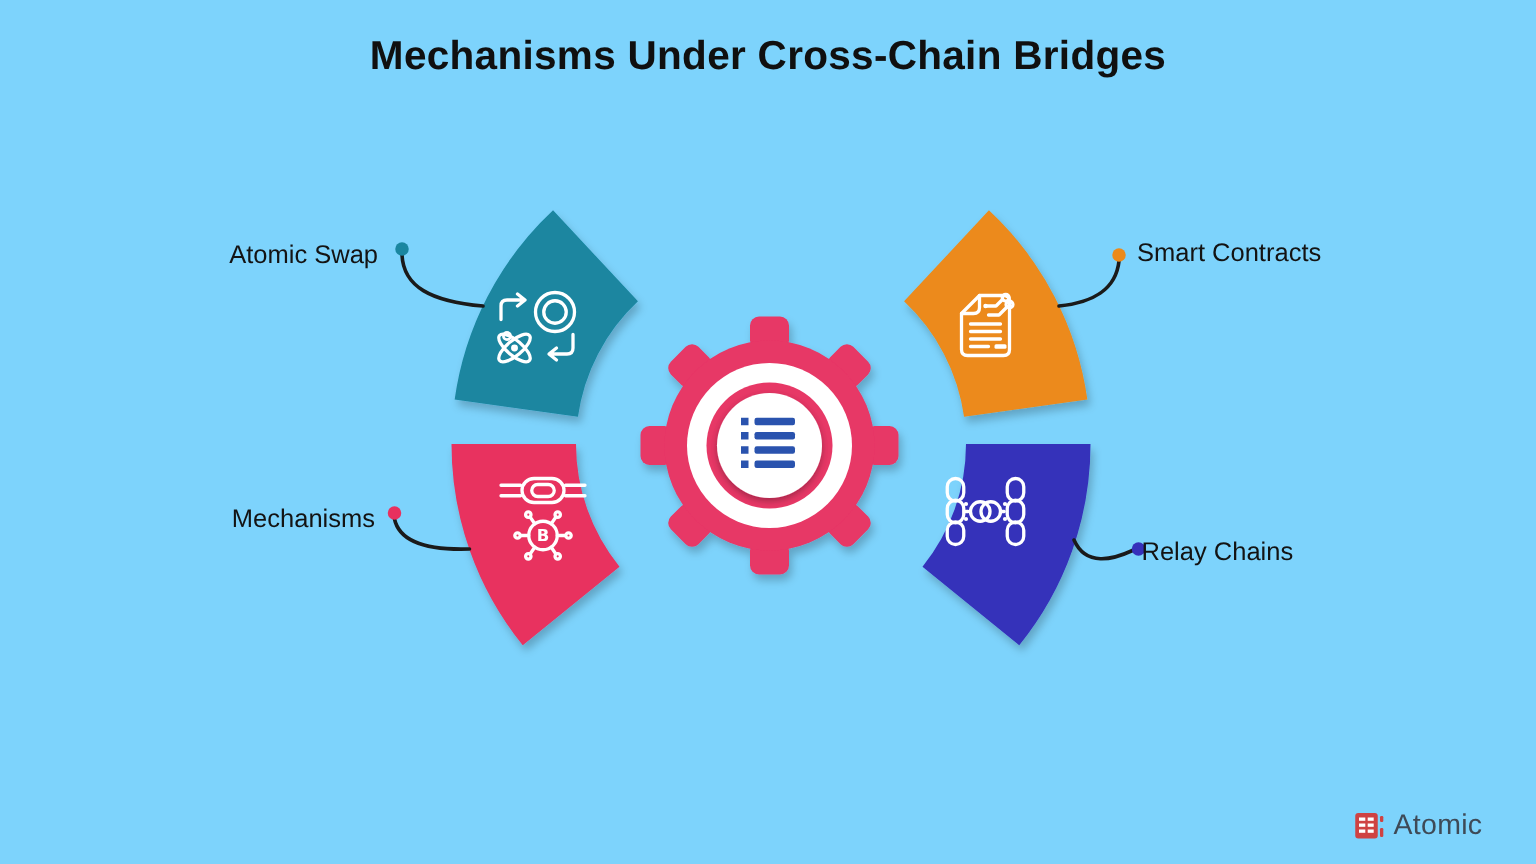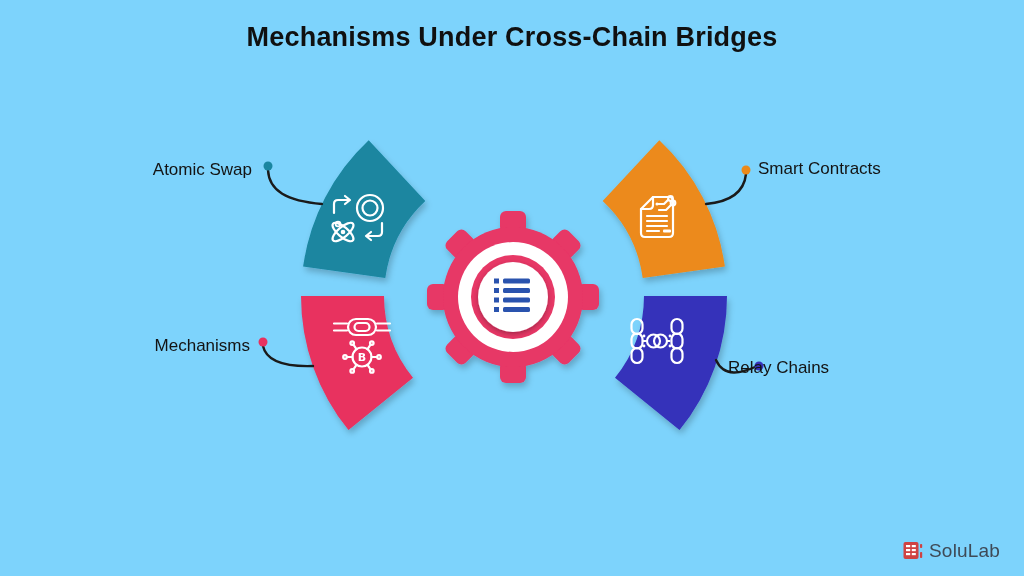--- a/index.html
+++ b/index.html
@@ -18,7 +18,7 @@
   .lbl-atomic{right:772px;top:161px;}
   .lbl-side{right:774px;top:337px;}
   .lbl-smart{left:758px;top:160px;}
-  .lbl-relay{left:728px;top:359px;}
+  .lbl-relay{left:761px;top:359px;}
   .logo{
     position:absolute;left:903px;top:538px;height:26px;display:flex;align-items:center;gap:6px;
   }

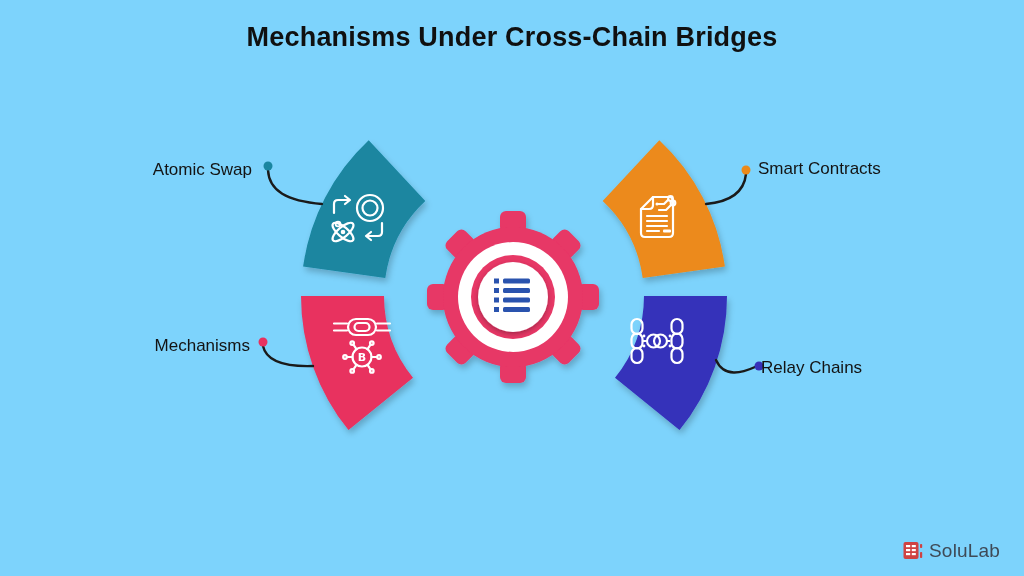--- a/index.html
+++ b/index.html
@@ -170,7 +170,7 @@
         <rect x="8.8" y="13" width="4" height="2.2" fill="#ffffff"></rect>
       </g>
     </svg>
-    <span class="logo-text" style="color: rgb(62, 74, 87);">SoluLab</span>
+    <span class="logo-text" style="color: rgb(62, 74, 87);">Atomic</span>
   </div>
 
 </div>

